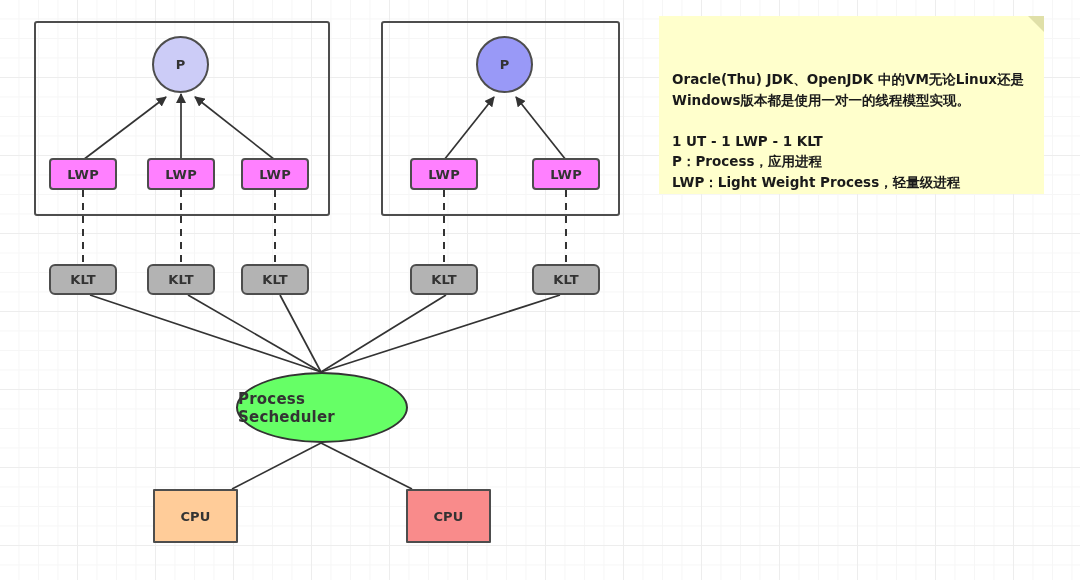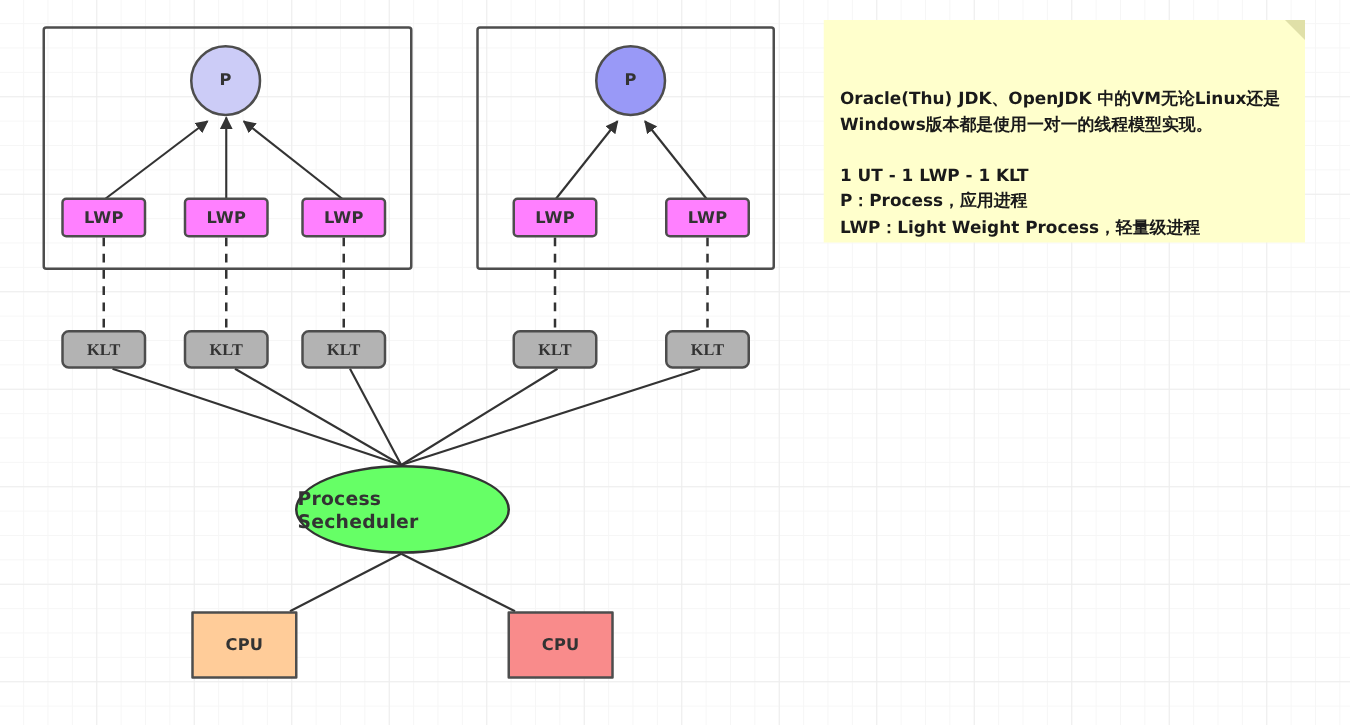--- a/index.html
+++ b/index.html
@@ -81,7 +81,6 @@
     border-radius: 6px;
     background: #b3b3b3;
     font-size: 13px;
-    font-family: Liberation Serif, serif;
   }
 
   

